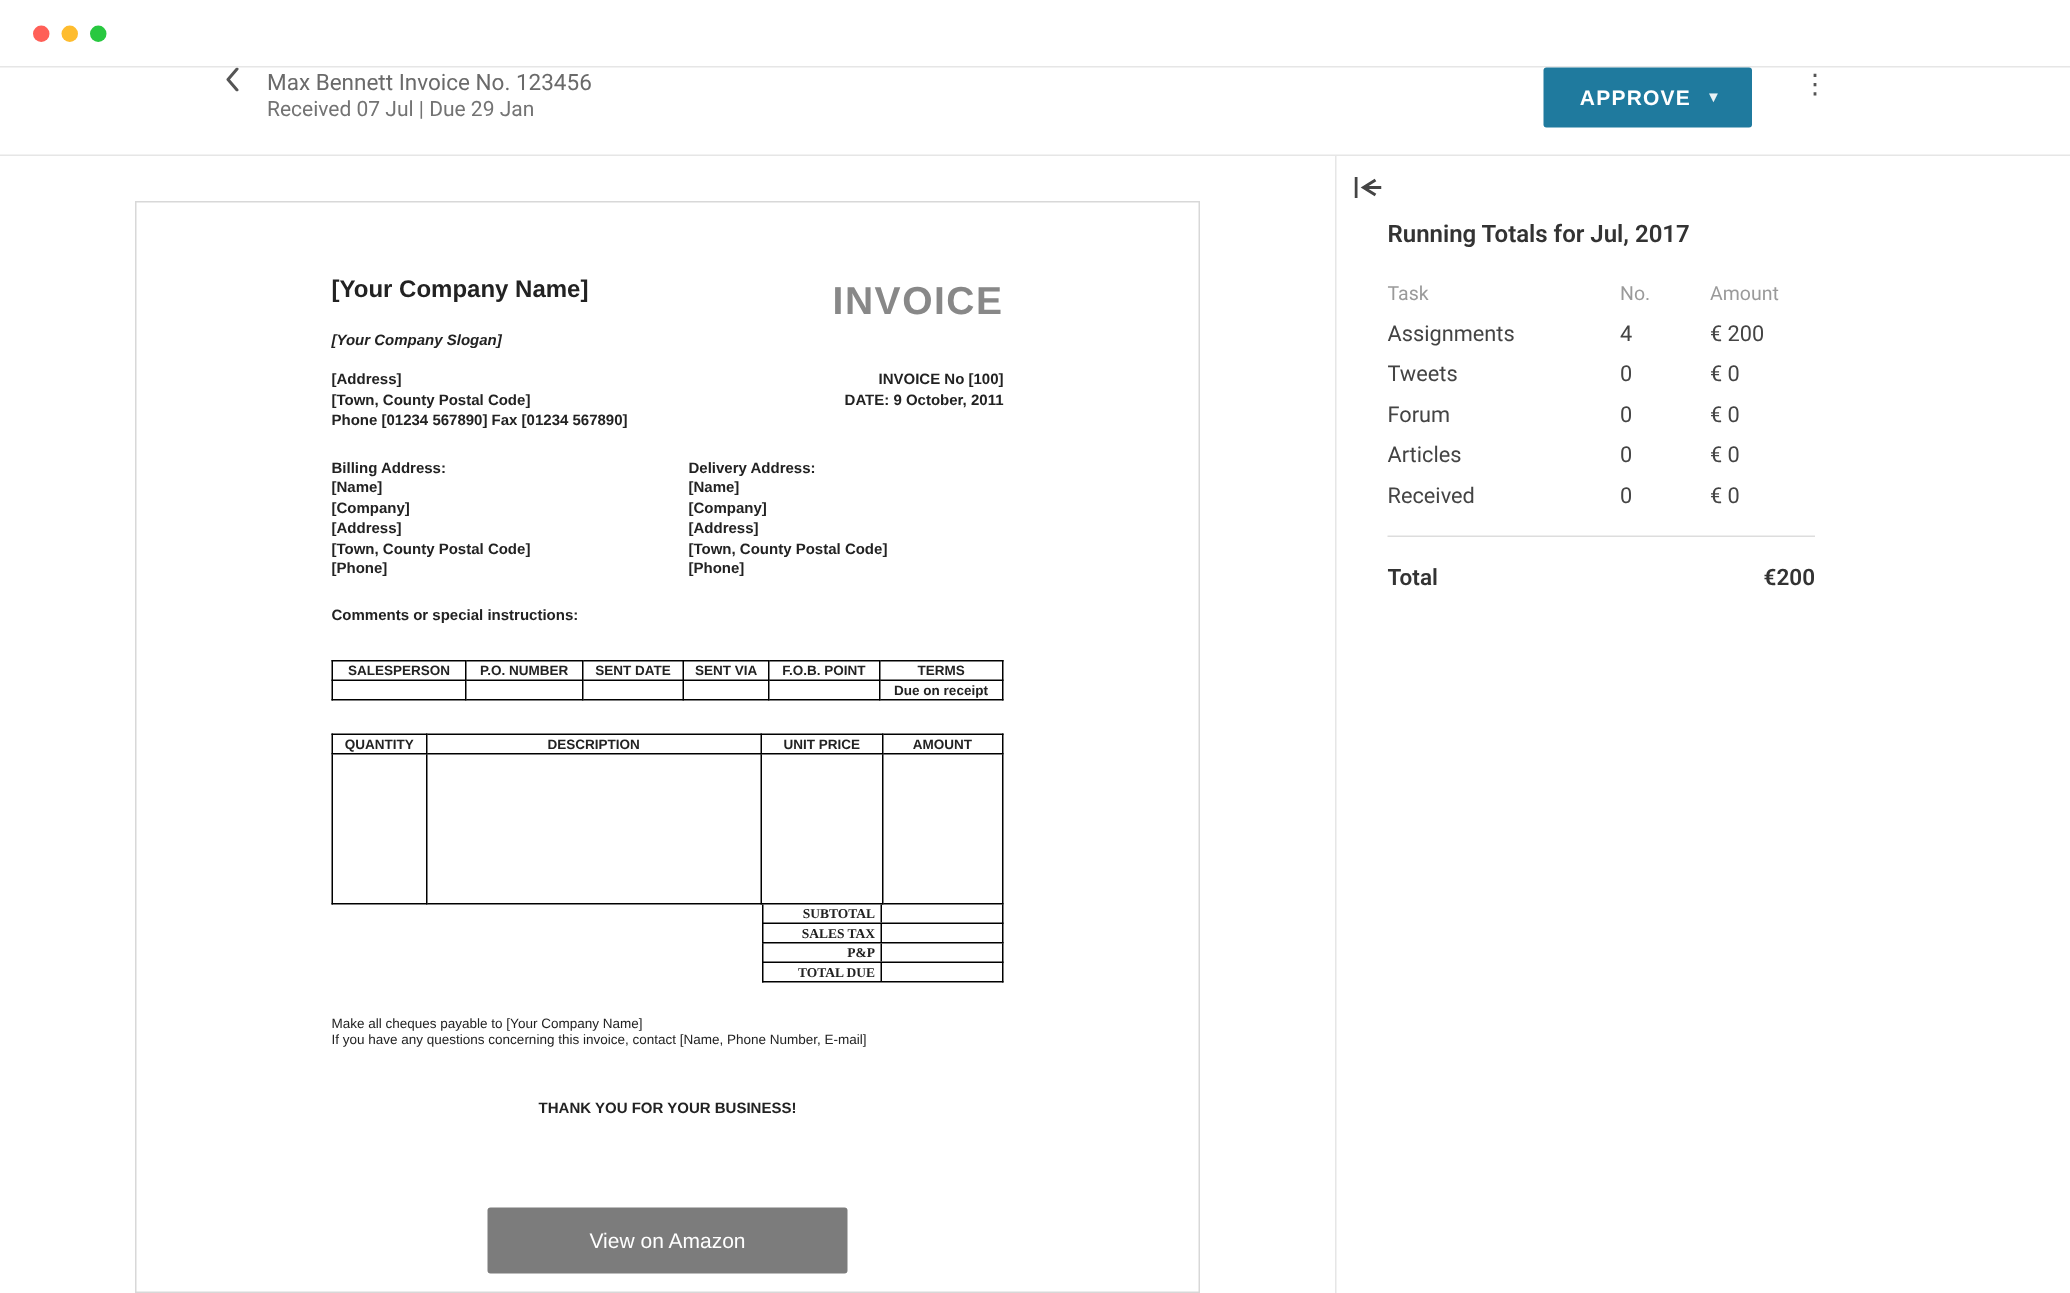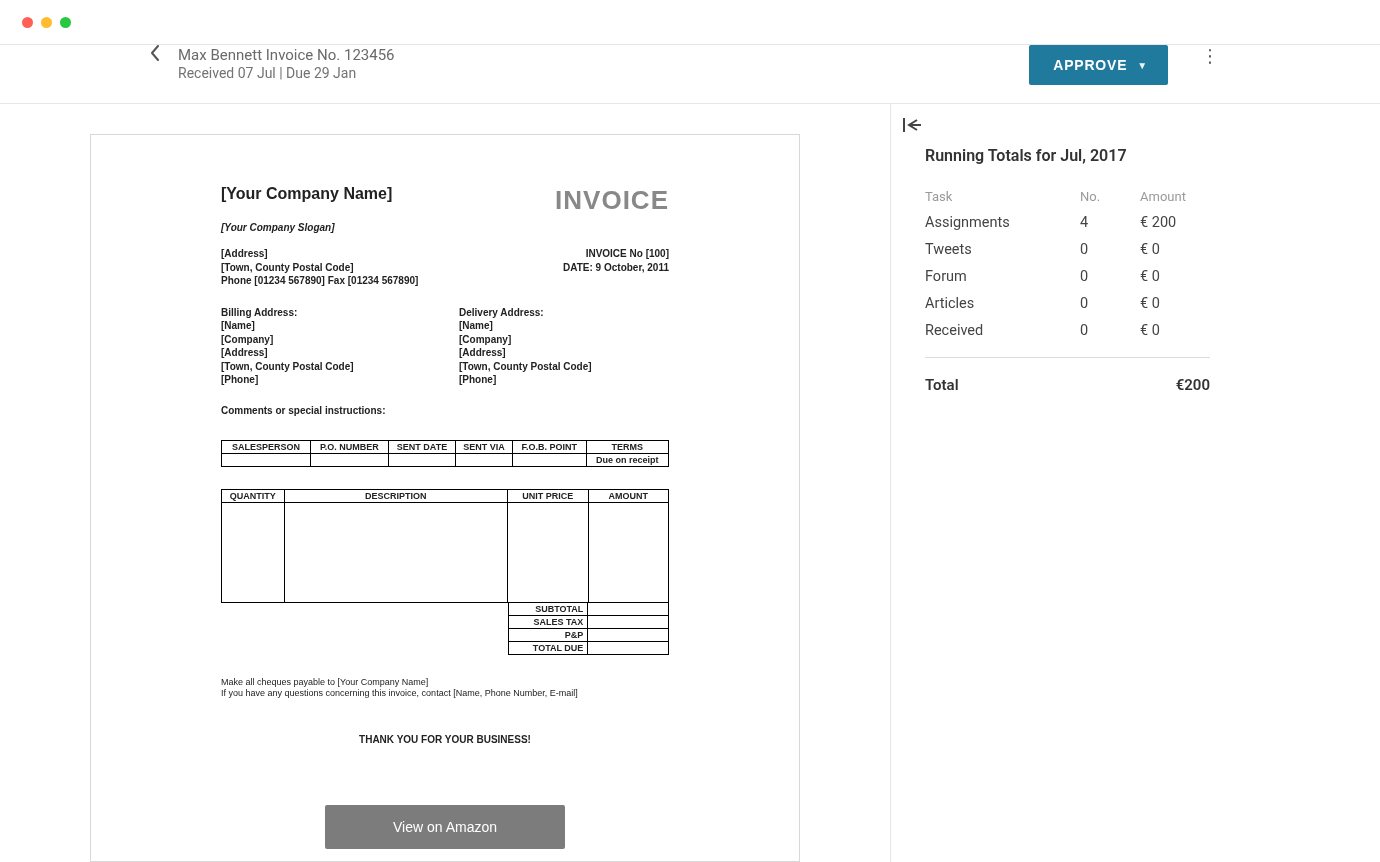--- a/index.html
+++ b/index.html
@@ -144,7 +144,7 @@
   .subtotals-box{width:36%; font-size:9px; font-weight:bold;}
   .subtotals-row{display:flex; border-left:1px solid #000;border-right:1px solid #000;border-bottom:1px solid #000;}
   .subtotals-row:first-child{}
-  .subtotals-label{flex:1; text-align:right; padding:1px 4px; border-right:1px solid #000;}
+  .subtotals-label{flex:1; text-align:right; padding:1px 4px; border-right:1px solid #000;font-family:Liberation Serif, serif;}
   .subtotals-val{width:50%; padding:1px 4px;}
 
   .doc-footer-lines{font-size:9px; line-height:1.3; margin-top:22px;}

